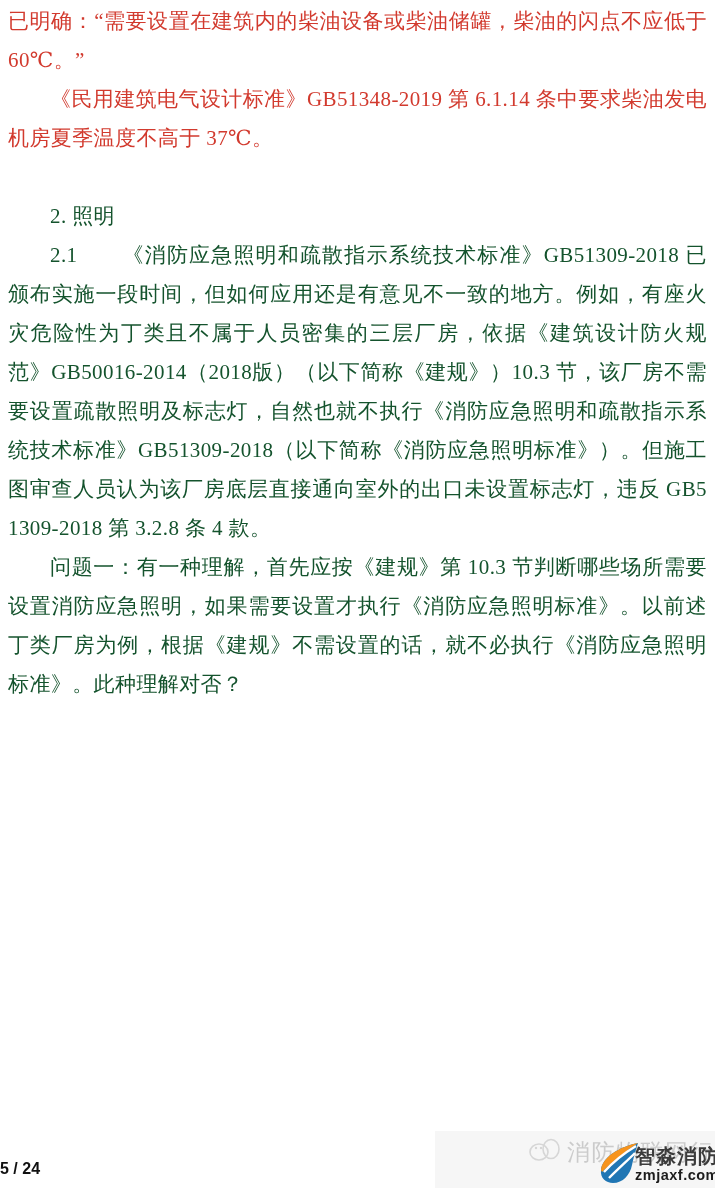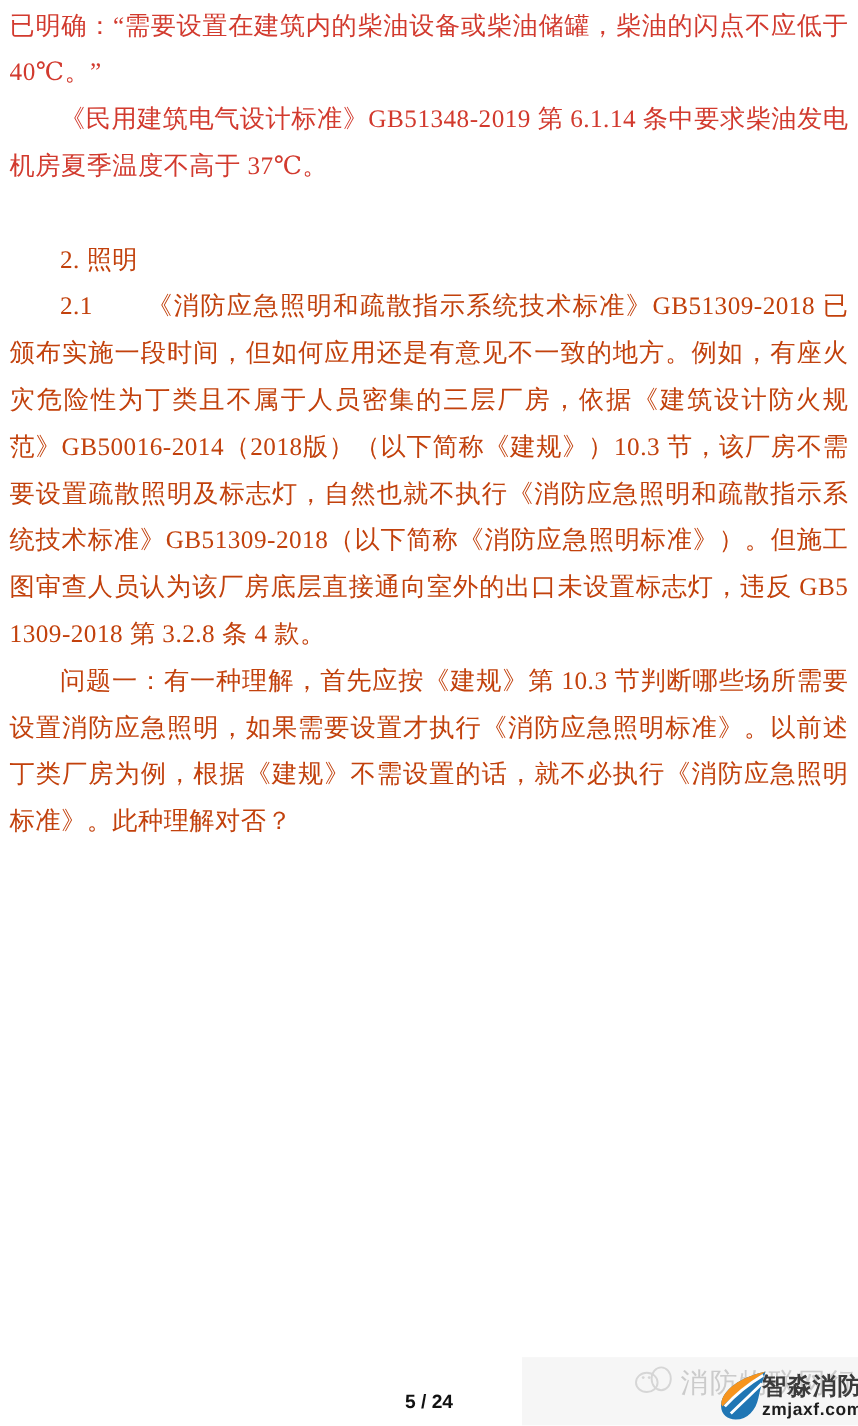--- a/index.html
+++ b/index.html
@@ -103,7 +103,7 @@
 <body>
 
 <div class="page">
-  <p class="par red">已明确：“需要设置在建筑内的柴油设备或柴油储罐，柴油的闪点不应低于 40℃。”</p>
+  <p class="par red">已明确：“需要设置在建筑内的柴油设备或柴油储罐，柴油的闪点不应低于 60℃。”</p>
   <p class="par red indent">《民用建筑电气设计标准》GB51348-2019 第 6.1.14 条中要求柴油发电机房夏季温度不高于 37℃。</p>
 
   <div class="section-spacer"></div>

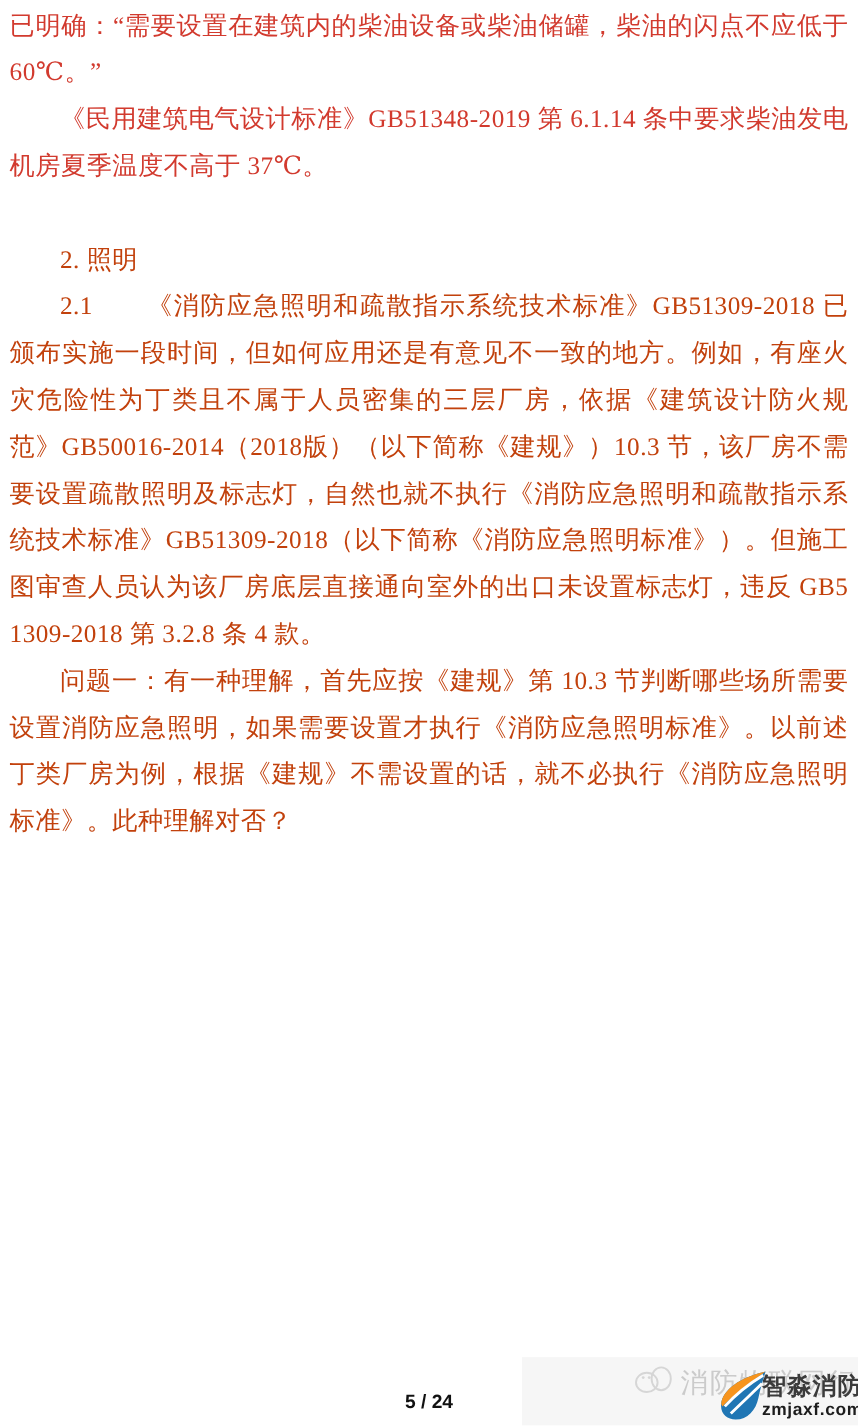--- a/index.html
+++ b/index.html
@@ -27,7 +27,7 @@
   }
   .indent { text-indent: 2em; }
   .red { color: #d23a2e; }
-  .black { color: #c2410c; }
+  .black { color: #14532d; }
   .section-spacer { height: 39px; }
   .heading { font-weight: normal; }
 

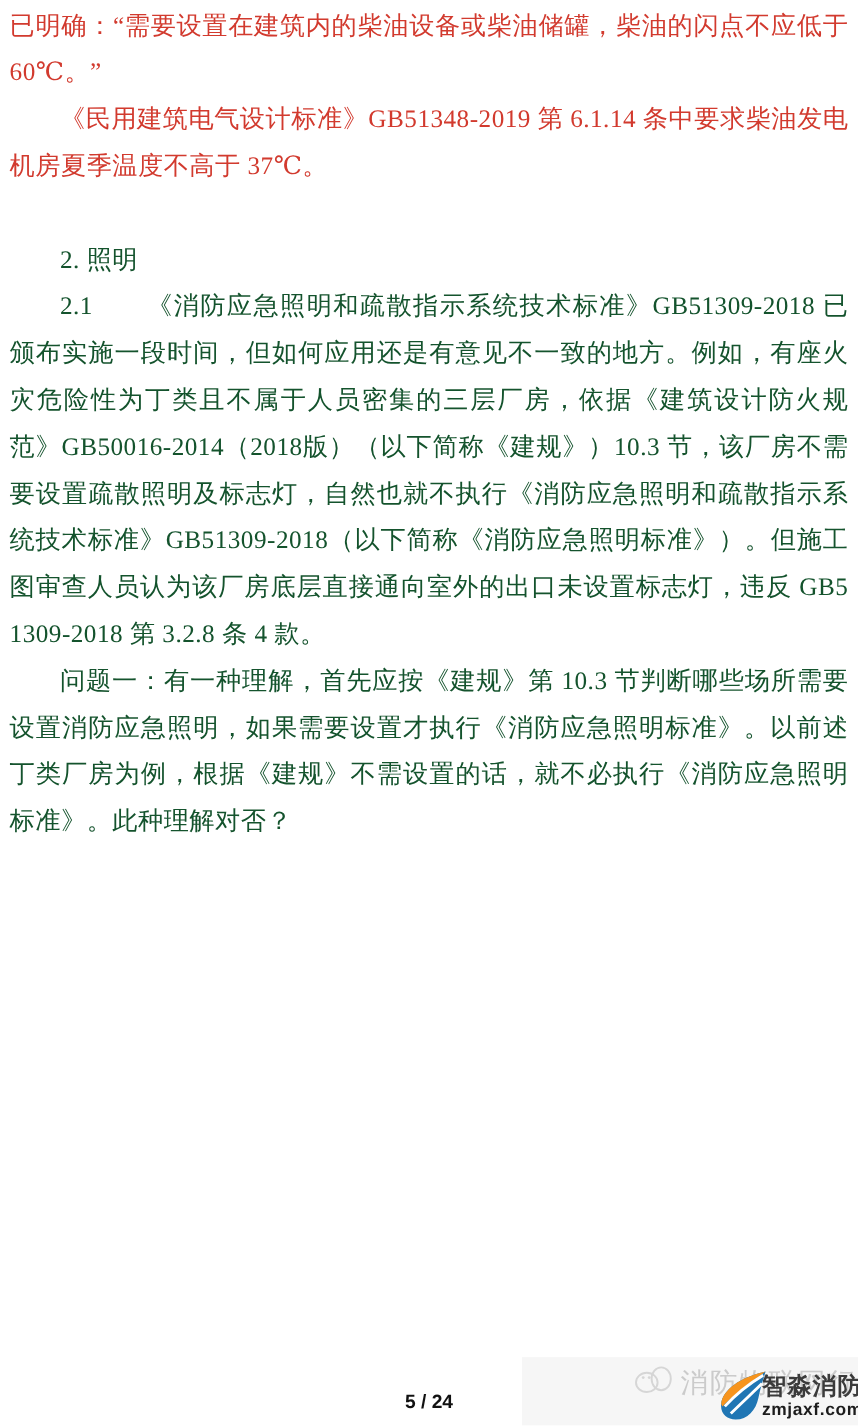--- a/index.html
+++ b/index.html
@@ -36,7 +36,7 @@
     left: 0;
     right: 0;
     bottom: 10px;
-    text-align: center;
+    text-align: left;
     font-family: "Liberation Sans", "DejaVu Sans", sans-serif;
     font-weight: bold;
     font-size: 16px;

